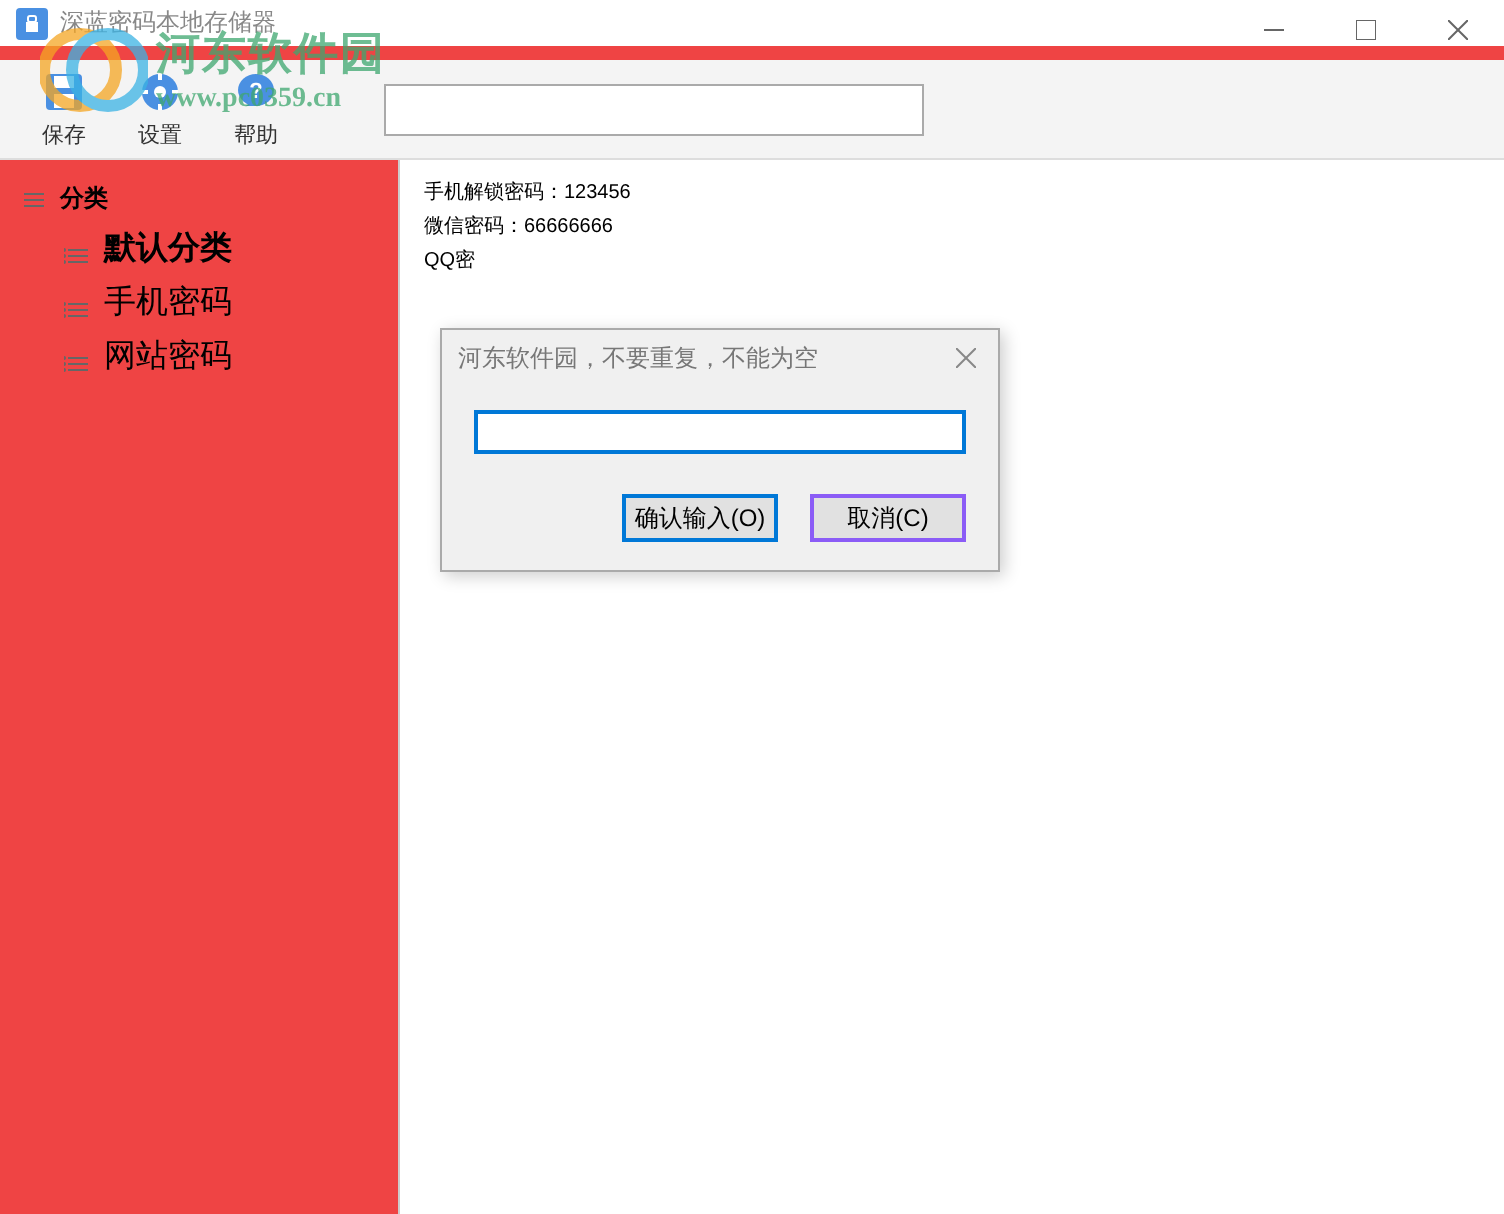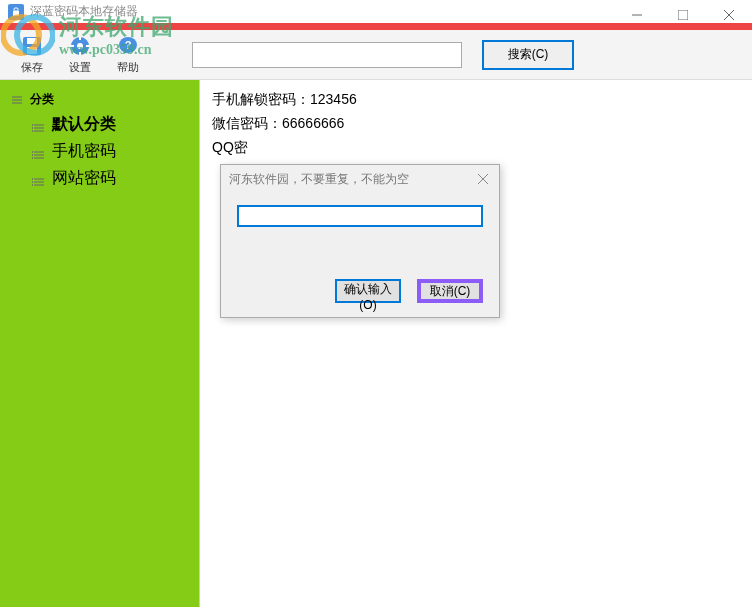--- a/index.html
+++ b/index.html
@@ -31,7 +31,7 @@
     .content { flex: 1; padding: 8px 12px; font-size: 14px; line-height: 1.7; color: #000; }
     .content-line { white-space: nowrap; }
     
-    .watermark { position: absolute; top: 8px; left: 1px; pointer-events: none; z-index: 5; opacity: 0.75; }
+    .watermark { position: absolute; top: 8px; left: 20px; pointer-events: none; z-index: 5; opacity: 0.75; }
     .wm-logo { display: flex; align-items: center; gap: 4px; }
     .wm-circles { position: relative; width: 54px; height: 54px; }
     .wm-text { font-family: "Microsoft YaHei"; font-weight: bold; }

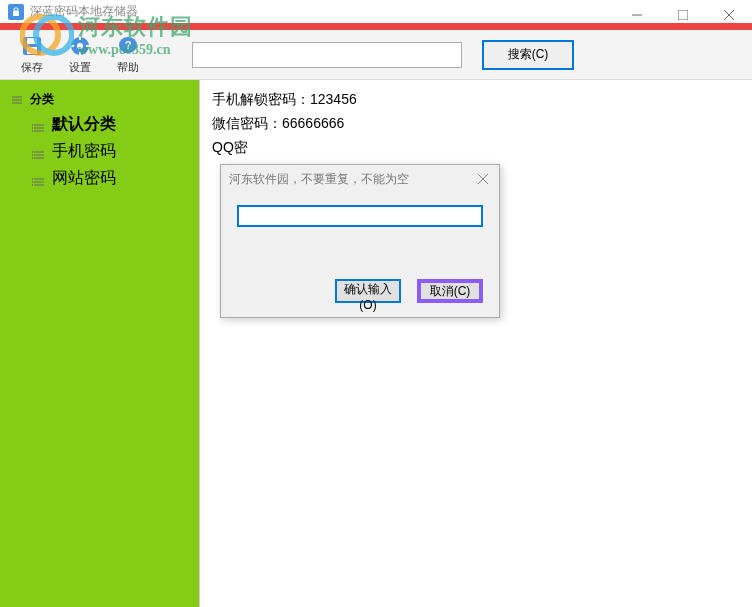--- a/index.html
+++ b/index.html
@@ -133,7 +133,6 @@
   </div>
   <div class="search-container">
     <input class="search-input" type="text" value="" style="">
-    <button class="search-btn">搜索(C)</button>
   </div>
 </div>
 

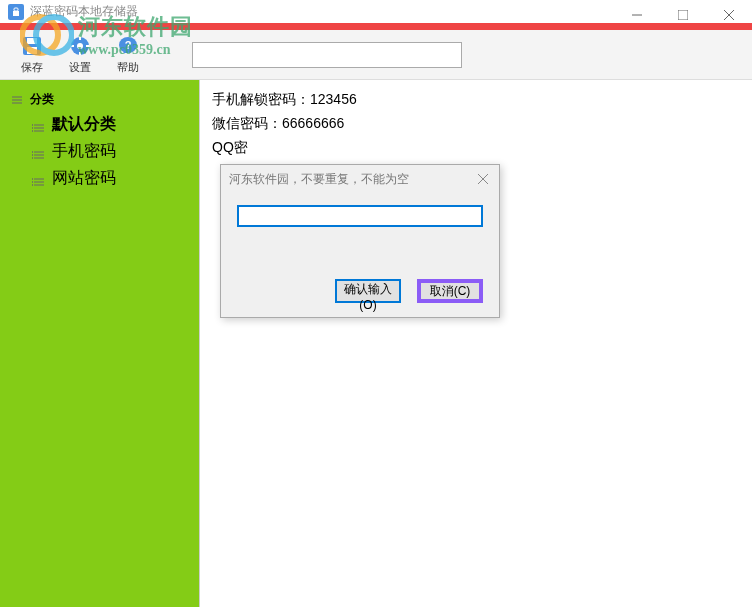--- a/index.html
+++ b/index.html
@@ -21,7 +21,7 @@
     .search-btn { width: 92px; height: 30px; border: 2px solid #0078d7; background: #efefef; font-size: 12px; cursor: pointer; }
     
     .main { display: flex; height: calc(100% - 80px); }
-    .sidebar { width: 200px; border-right: 1px solid #ccc; padding: 8px 4px; background: #84cc16; }
+    .sidebar { width: 200px; border-right: 1px solid #ccc; padding: 8px 4px; background: #ef4444; }
     .tree-root { display: flex; align-items: center; padding: 3px 4px; font-weight: bold; font-size: 12px; }
     .tree-icon-wrap { width: 18px; display: flex; justify-content: center; }
     .tree-item { display: flex; align-items: flex-end; padding: 3px 4px 3px 24px; font-size: 16px; cursor: pointer; }

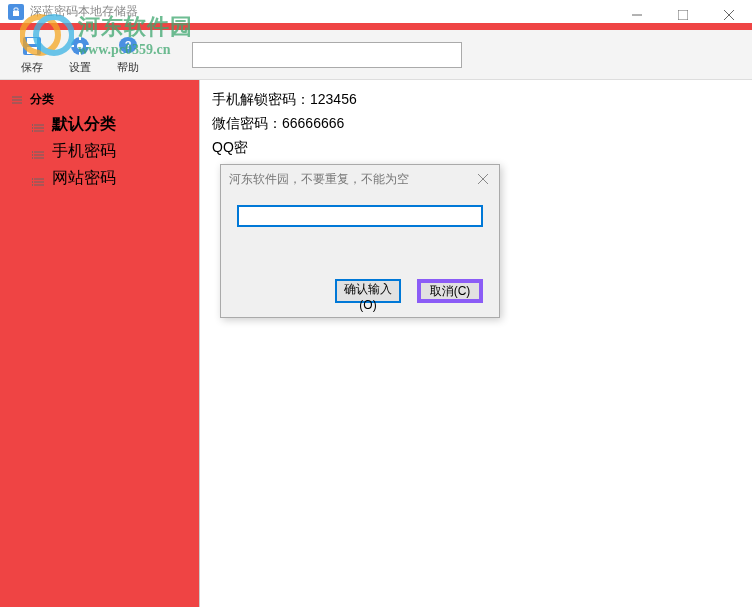--- a/index.html
+++ b/index.html
@@ -28,7 +28,7 @@
     .tree-item.selected { font-weight: bold; }
     .dot-icon { width: 14px; height: 14px; margin-left: 4px; }
     
-    .content { flex: 1; padding: 8px 12px; font-size: 14px; line-height: 1.7; color: #000; }
+    .content { flex: 1; padding: 8px 12px; font-size: 10px; line-height: 1.7; color: #000; }
     .content-line { white-space: nowrap; }
     
     .watermark { position: absolute; top: 8px; left: 20px; pointer-events: none; z-index: 5; opacity: 0.75; }

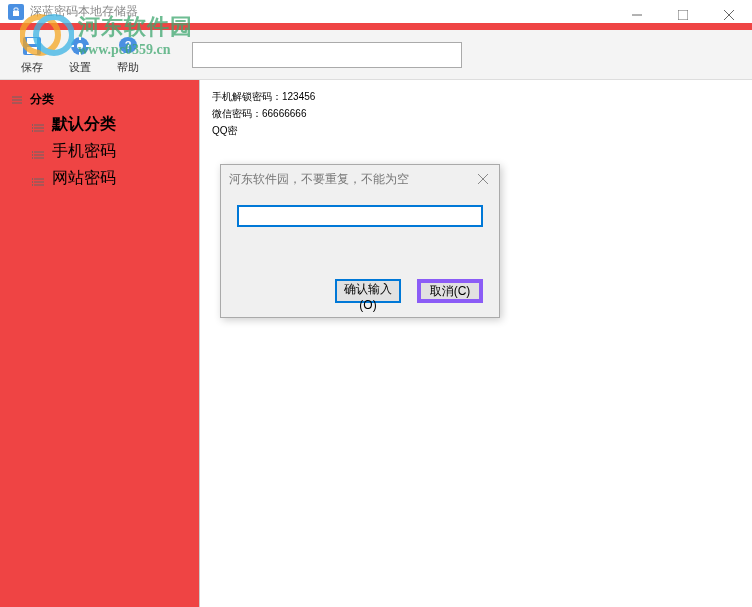--- a/index.html
+++ b/index.html
@@ -45,7 +45,7 @@
     .dialog-body { padding: 12px 16px; }
     .dialog-input { width: 100%; height: 22px; border: 2px solid #0078d7; padding: 0 4px; font-size: 12px; outline: none; }
     .dialog-footer { padding: 8px 16px 14px; display: flex; justify-content: flex-end; gap: 16px; }
-    .dlg-btn { width: 66px; height: 24px; font-size: 12px; cursor: pointer; margin-top: 32px; }
+    .dlg-btn { width: 78px; height: 24px; font-size: 12px; cursor: pointer; }
     .dlg-btn.primary { border: 2px solid #0078d7; background: #e1e1e1; }
     .dlg-btn.secondary { border: 4px solid #8b5cf6; background: #e1e1e1; }
   </style>

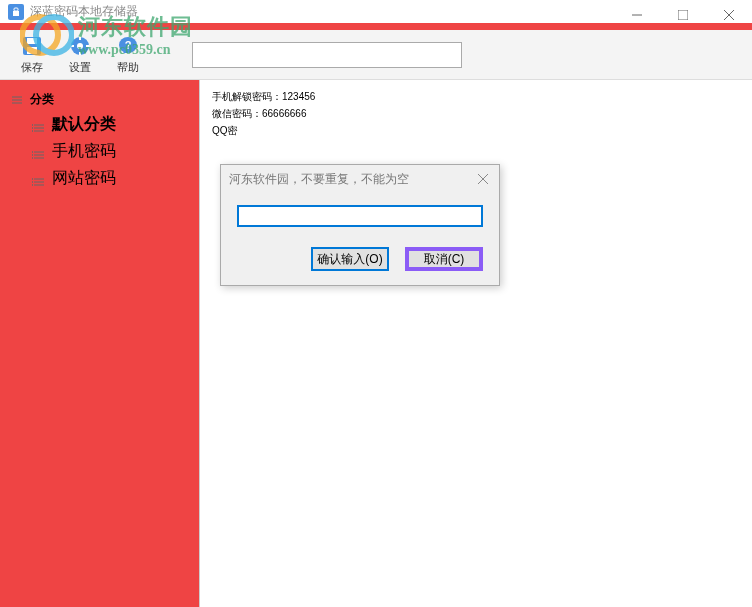--- a/index.html
+++ b/index.html
@@ -47,7 +47,7 @@
     .dialog-footer { padding: 8px 16px 14px; display: flex; justify-content: flex-end; gap: 16px; }
     .dlg-btn { width: 78px; height: 24px; font-size: 12px; cursor: pointer; }
     .dlg-btn.primary { border: 2px solid #0078d7; background: #e1e1e1; }
-    .dlg-btn.secondary { border: 4px solid #8b5cf6; background: #e1e1e1; }
+    .dlg-btn.secondary { border: 2px solid #8b5cf6; background: #e1e1e1; }
   </style>
 </head>
 <body>

